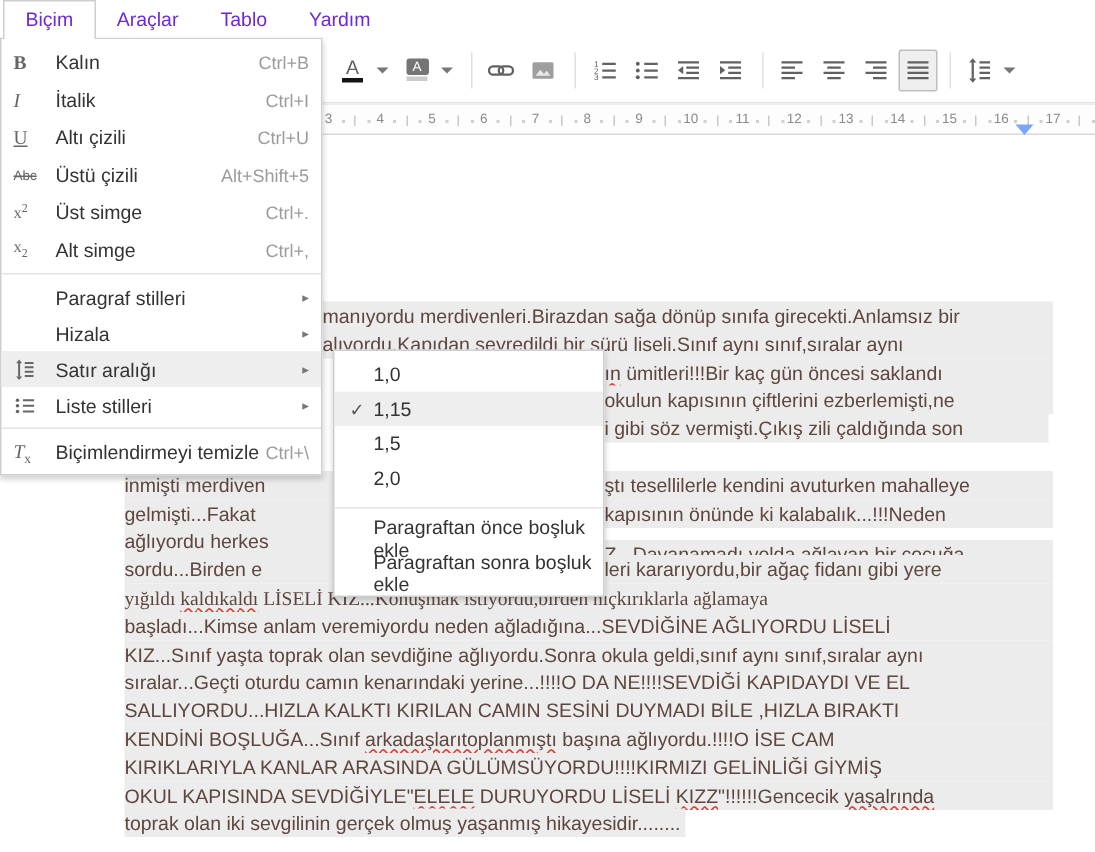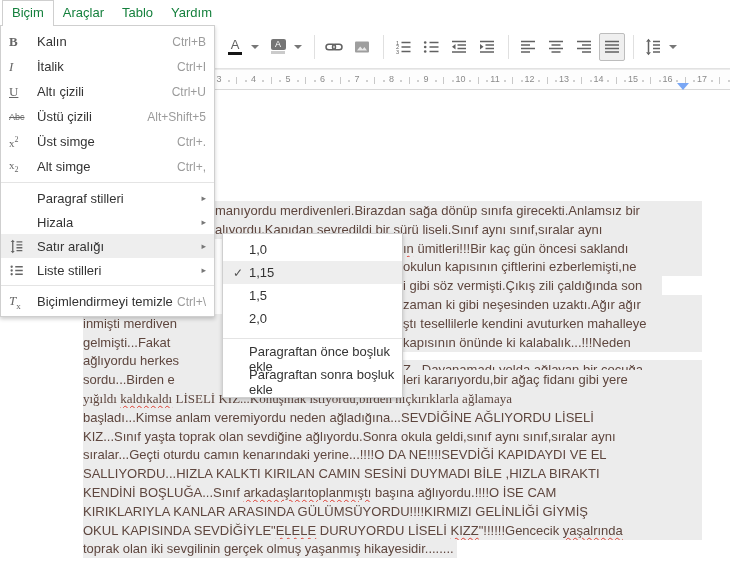--- a/index.html
+++ b/index.html
@@ -10,7 +10,7 @@
   }
   
   .menubar{position:absolute;top:0;left:0;right:0;height:25px;background:#fff;z-index:12;display:flex;align-items:stretch;padding-left:2px;}
-  .menubar-item{font-size:13px;color:#15803d;line-height:25px;padding:0 9px;cursor:default;position:relative;}
+  .menubar-item{font-size:13px;color:#6d28d9;line-height:25px;padding:0 14px;cursor:default;position:relative;}
   .menubar-item.open{background:#fff;border:1px solid #cfcfcf;border-bottom:none;height:26px;box-sizing:border-box;z-index:13;line-height:24px;}
   .save-status{position:absolute;left:212px;top:0;line-height:25px;font-size:13px;color:#9b9b9b;}
   

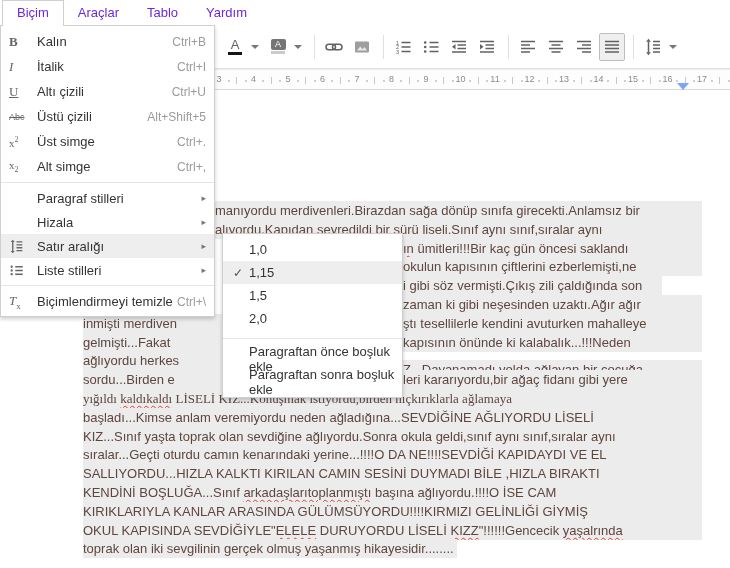--- a/index.html
+++ b/index.html
@@ -68,7 +68,7 @@
     <div class="seg j" style="left: 215px; top: 220px; width: 487px;">alıyordu.Kapıdan seyredildi bir sürü liseli.Sınıf aynı sınıf,sıralar aynı</div>
     <div class="seg j" style="left: 403px; top: 239px; width: 299px;"><span class="sq">ın</span> ümitleri!!!Bir kaç gün öncesi saklandı</div>
     <div class="seg j" style="left: 403px; top: 257px; width: 299px;">okulun kapısının çiftlerini ezberlemişti,ne</div>
-    <div class="seg j" style="left: 403px; top: 276px; width: 259px;">i gibi söz vermişti.Çıkış zili çaldığında son</div>
+    <div class="seg j" style="left: 403px; top: 276px; width: 296px;">i gibi söz vermişti.Çıkış zili çaldığında son</div>
     <div class="seg j" style="left: 403px; top: 295px; width: 299px;">zaman ki gibi neşesinden uzaktı.Ağır ağır</div>
     <div class="seg j" style="left: 83px; top: 314px; width: 139px;">inmişti merdiven</div>
     <div class="seg j" style="left: 403px; top: 314px; width: 299px;">ştı tesellilerle kendini avuturken mahalleye</div>

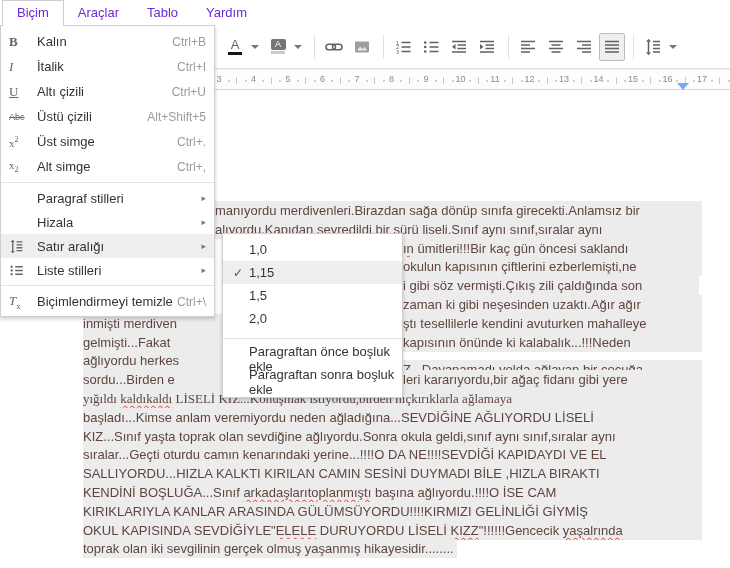--- a/index.html
+++ b/index.html
@@ -69,7 +69,6 @@
     <div class="seg j" style="left: 403px; top: 239px; width: 299px;"><span class="sq">ın</span> ümitleri!!!Bir kaç gün öncesi saklandı</div>
     <div class="seg j" style="left: 403px; top: 257px; width: 299px;">okulun kapısının çiftlerini ezberlemişti,ne</div>
     <div class="seg j" style="left: 403px; top: 276px; width: 296px;">i gibi söz vermişti.Çıkış zili çaldığında son</div>
-    <div class="seg j" style="left: 403px; top: 295px; width: 299px;">zaman ki gibi neşesinden uzaktı.Ağır ağır</div>
     <div class="seg j" style="left: 83px; top: 314px; width: 139px;">inmişti merdiven</div>
     <div class="seg j" style="left: 403px; top: 314px; width: 299px;">ştı tesellilerle kendini avuturken mahalleye</div>
     <div class="seg j" style="left: 83px; top: 333px; width: 139px;">gelmişti...Fakat</div>

